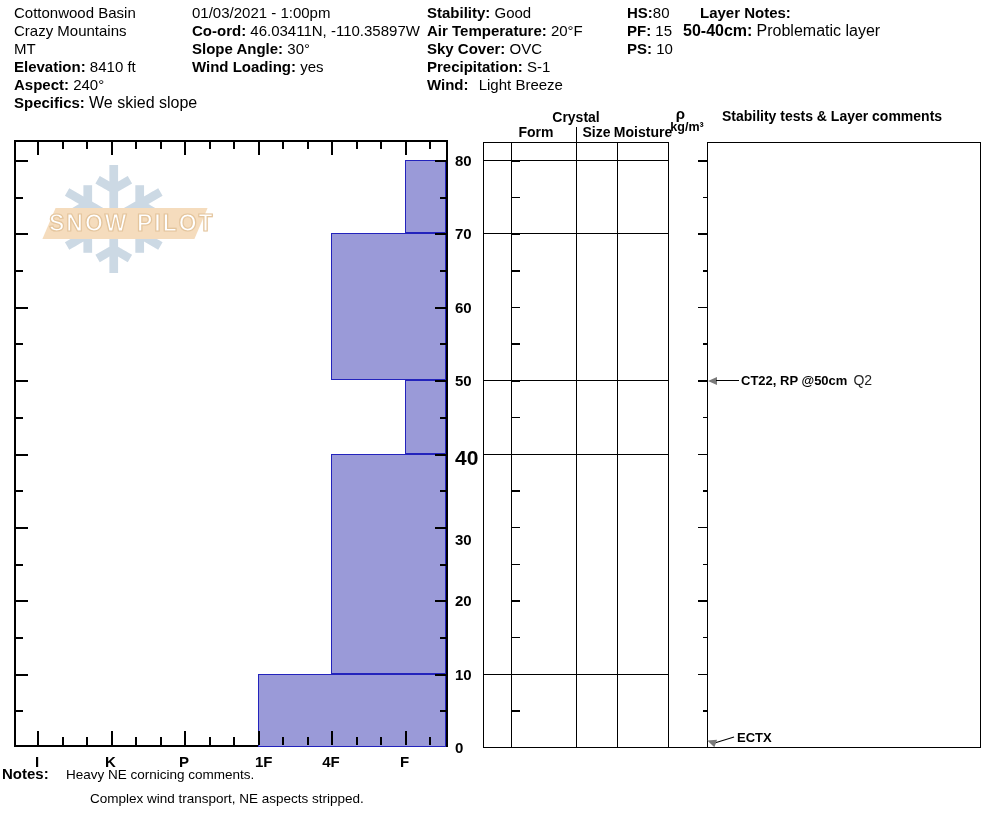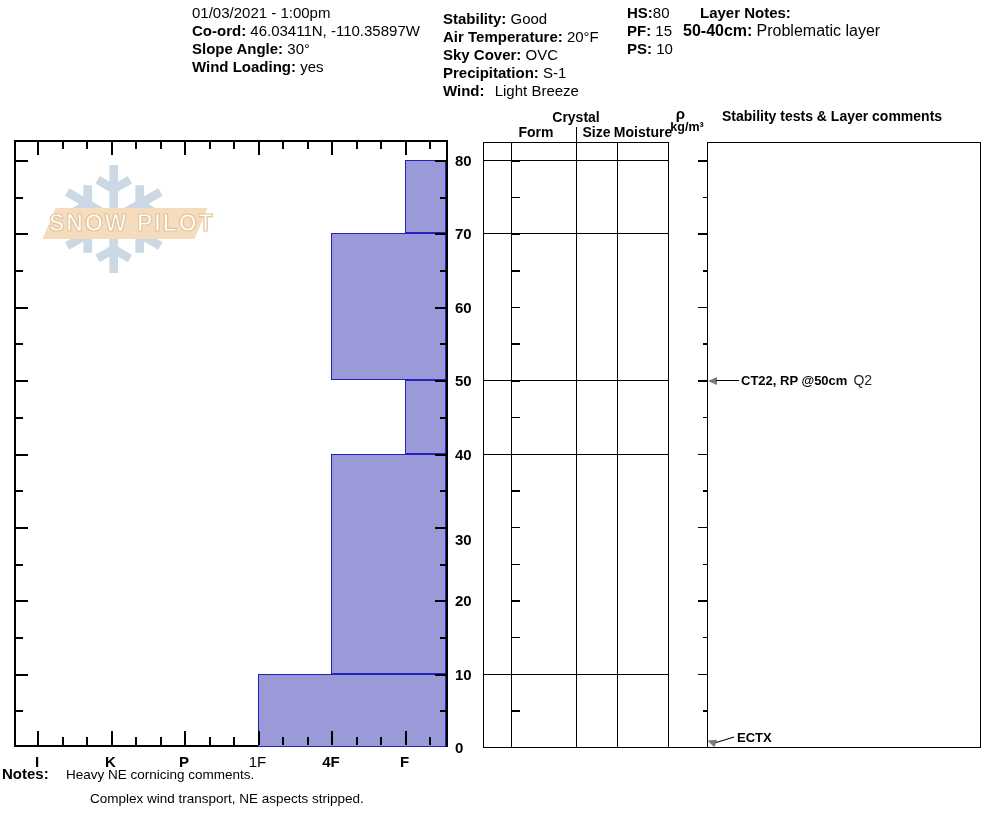--- a/index.html
+++ b/index.html
@@ -29,6 +29,14 @@
 
 <div id="page">
 
+  <div class="hdrcol" style="left:14px;">
+    <div>Cottonwood Basin</div>
+    <div>Crazy Mountains</div>
+    <div>MT</div>
+    <div><span class="b">Elevation:</span> <span>8410 ft</span></div>
+    <div><span class="b">Aspect:</span> <span>240°</span></div>
+    <div><span class="b">Specifics:</span> <span class="sm">We skied slope</span></div>
+  </div>
 
   <div class="hdrcol" style="left:192px;">
     <div>01/03/2021 - 1:00pm</div>

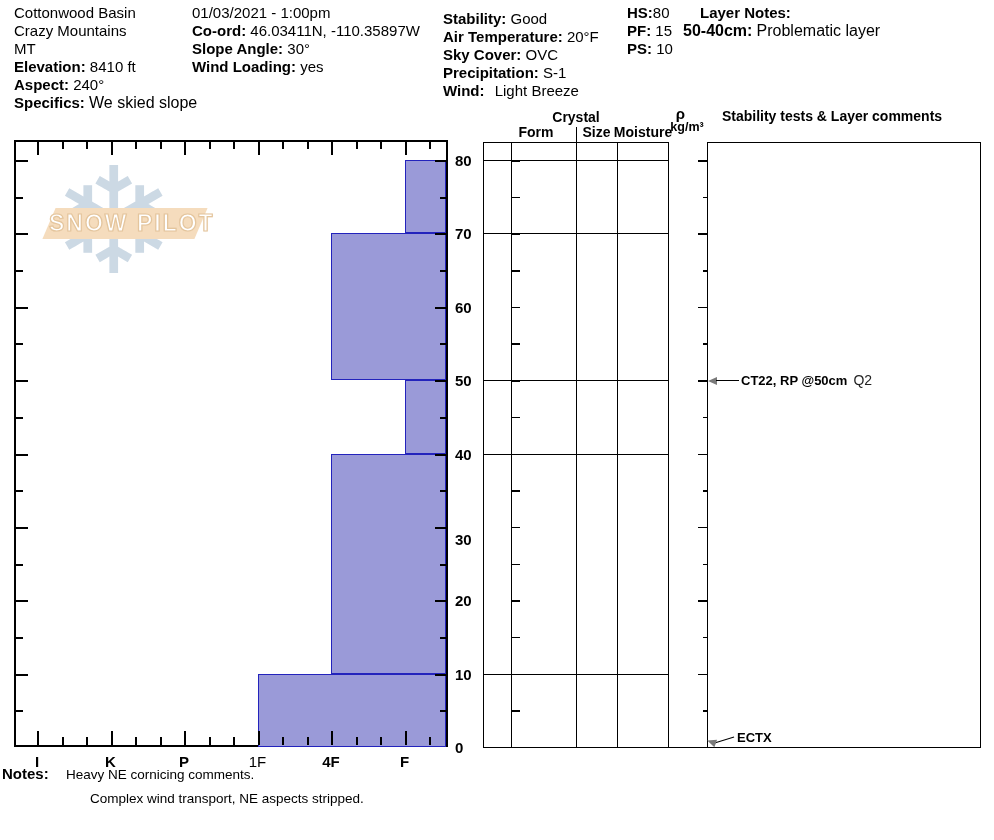--- a/index.html
+++ b/index.html
@@ -45,7 +45,7 @@
     <div><span class="b">Wind Loading:</span> <span>yes</span></div>
   </div>
 
-  <div class="hdrcol" style="left:443px;margin-top:6px;">
+  <div class="hdrcol" style="left:427px;">
     <div><span class="b">Stability:</span> <span>Good</span></div>
     <div><span class="b">Air Temperature:</span> <span>20°F</span></div>
     <div><span class="b">Sky Cover:</span> <span>OVC</span></div>

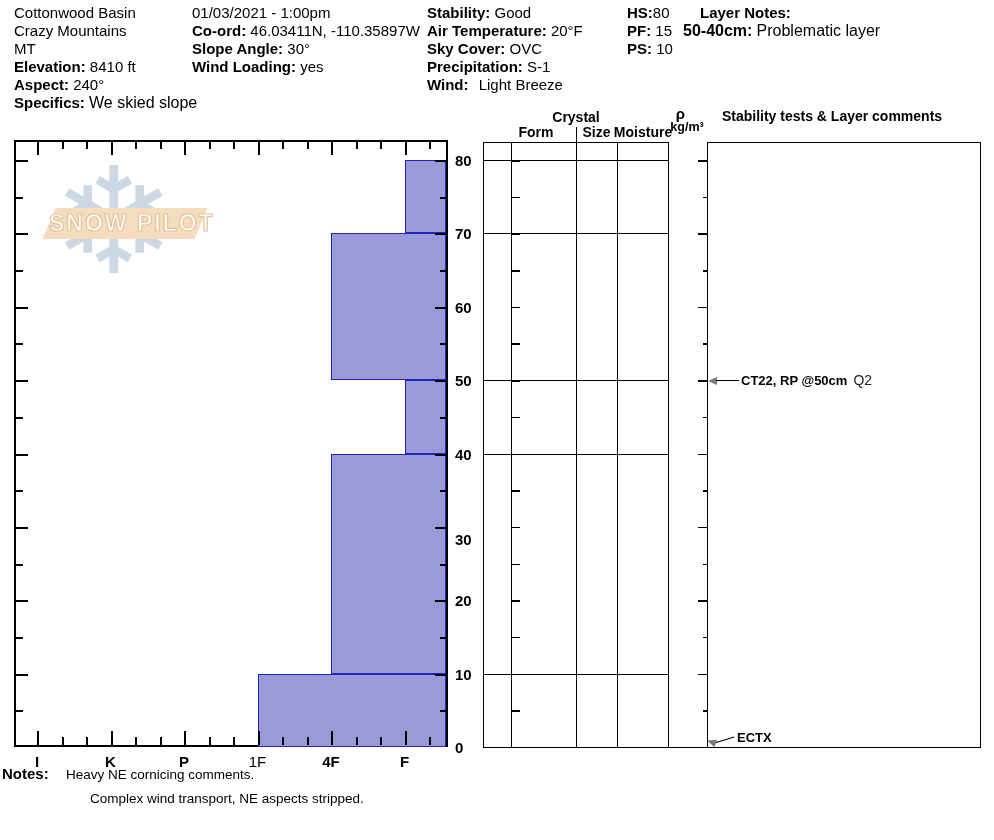--- a/index.html
+++ b/index.html
@@ -154,7 +154,7 @@
       <div style="position: absolute; left: 455px; top: 665.625px; width: 24px; font-weight: bold; font-size: 15px;">10</div>
       <div style="position: absolute; left: 455px; top: 592.25px; width: 24px; font-weight: bold; font-size: 15px;">20</div>
       <div style="position: absolute; left: 455px; top: 518.875px; width: 24px; font-weight: bold; font-size: 15px; margin-top: 12px;">30</div>
-      <div style="position: absolute; left: 455px; top: 445.5px; width: 24px; font-weight: bold; font-size: 15px;">40</div>
+      <div style="position: absolute; left: 455px; top: 445.5px; width: 24px; font-weight: bold; font-size: 21px;">40</div>
       <div style="position: absolute; left: 455px; top: 372.125px; width: 24px; font-weight: bold; font-size: 15px;">50</div>
       <div style="position: absolute; left: 455px; top: 298.75px; width: 24px; font-weight: bold; font-size: 15px;">60</div>
       <div style="position: absolute; left: 455px; top: 225.375px; width: 24px; font-weight: bold; font-size: 15px;">70</div>

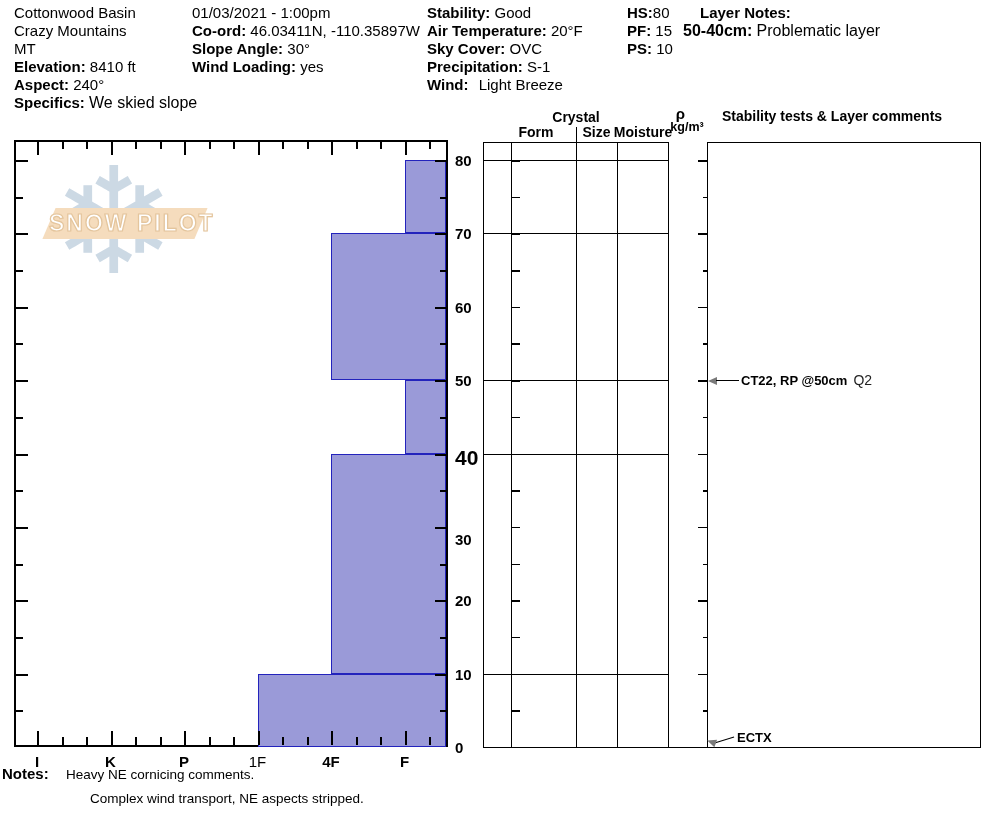--- a/index.html
+++ b/index.html
@@ -162,7 +162,7 @@
       <div style="position: absolute; left: 22px; top: 753px; width: 30px; text-align: center; font-weight: bold; font-size: 15px;">I</div>
       <div style="position: absolute; left: 95.5px; top: 753px; width: 30px; text-align: center; font-weight: bold; font-size: 15px;">K</div>
       <div style="position: absolute; left: 169px; top: 753px; width: 30px; text-align: center; font-weight: bold; font-size: 15px;">P</div>
-      <div style="position: absolute; left: 242.5px; top: 753px; width: 30px; text-align: center; font-weight: normal; font-size: 15px;">1F</div>
+      <div style="position: absolute; left: 242.5px; top: 753px; width: 30px; text-align: right; font-weight: bold; font-size: 15px;">1F</div>
       <div style="position: absolute; left: 316px; top: 753px; width: 30px; text-align: center; font-weight: bold; font-size: 15px;">4F</div>
       <div style="position: absolute; left: 389.5px; top: 753px; width: 30px; text-align: center; font-weight: bold; font-size: 15px;">F</div>
       <div style="position: absolute; left: 483px; top: 142px; width: 1px; height: 606px; background: rgb(0, 0, 0);"></div>

